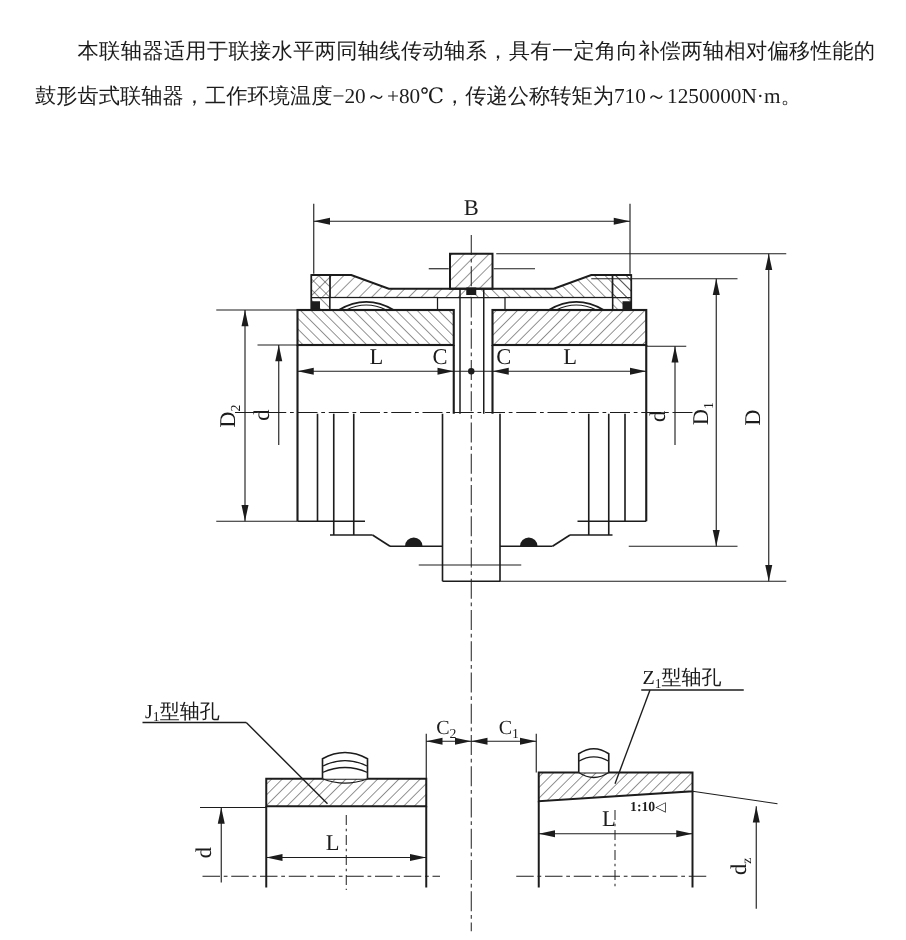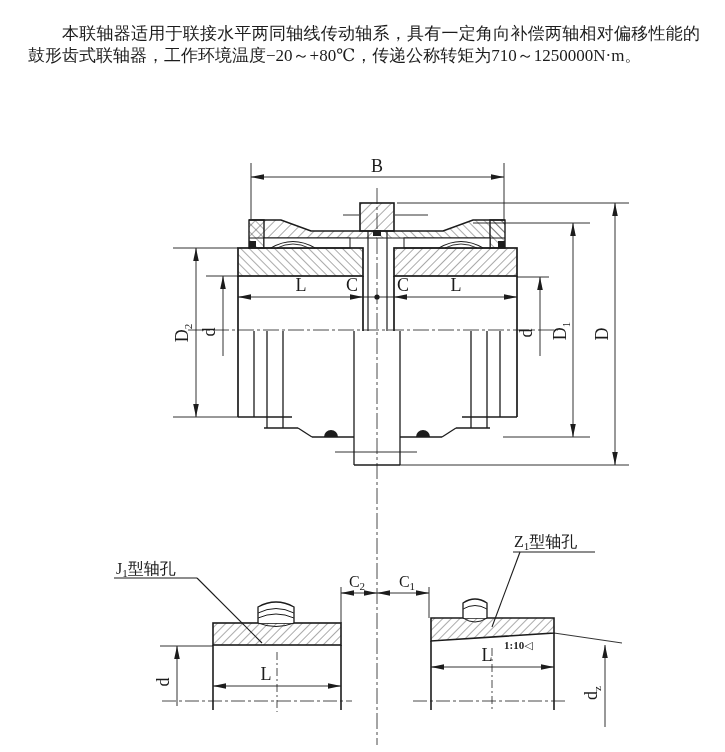--- a/index.html
+++ b/index.html
@@ -17,7 +17,7 @@
     left: 28px;
     width: 672px;
     font-size: 17px;
-    line-height: 22px;
+    line-height: 36px;
     color: #1c1c1c;
     text-indent: 2em;
     text-align: justify;

